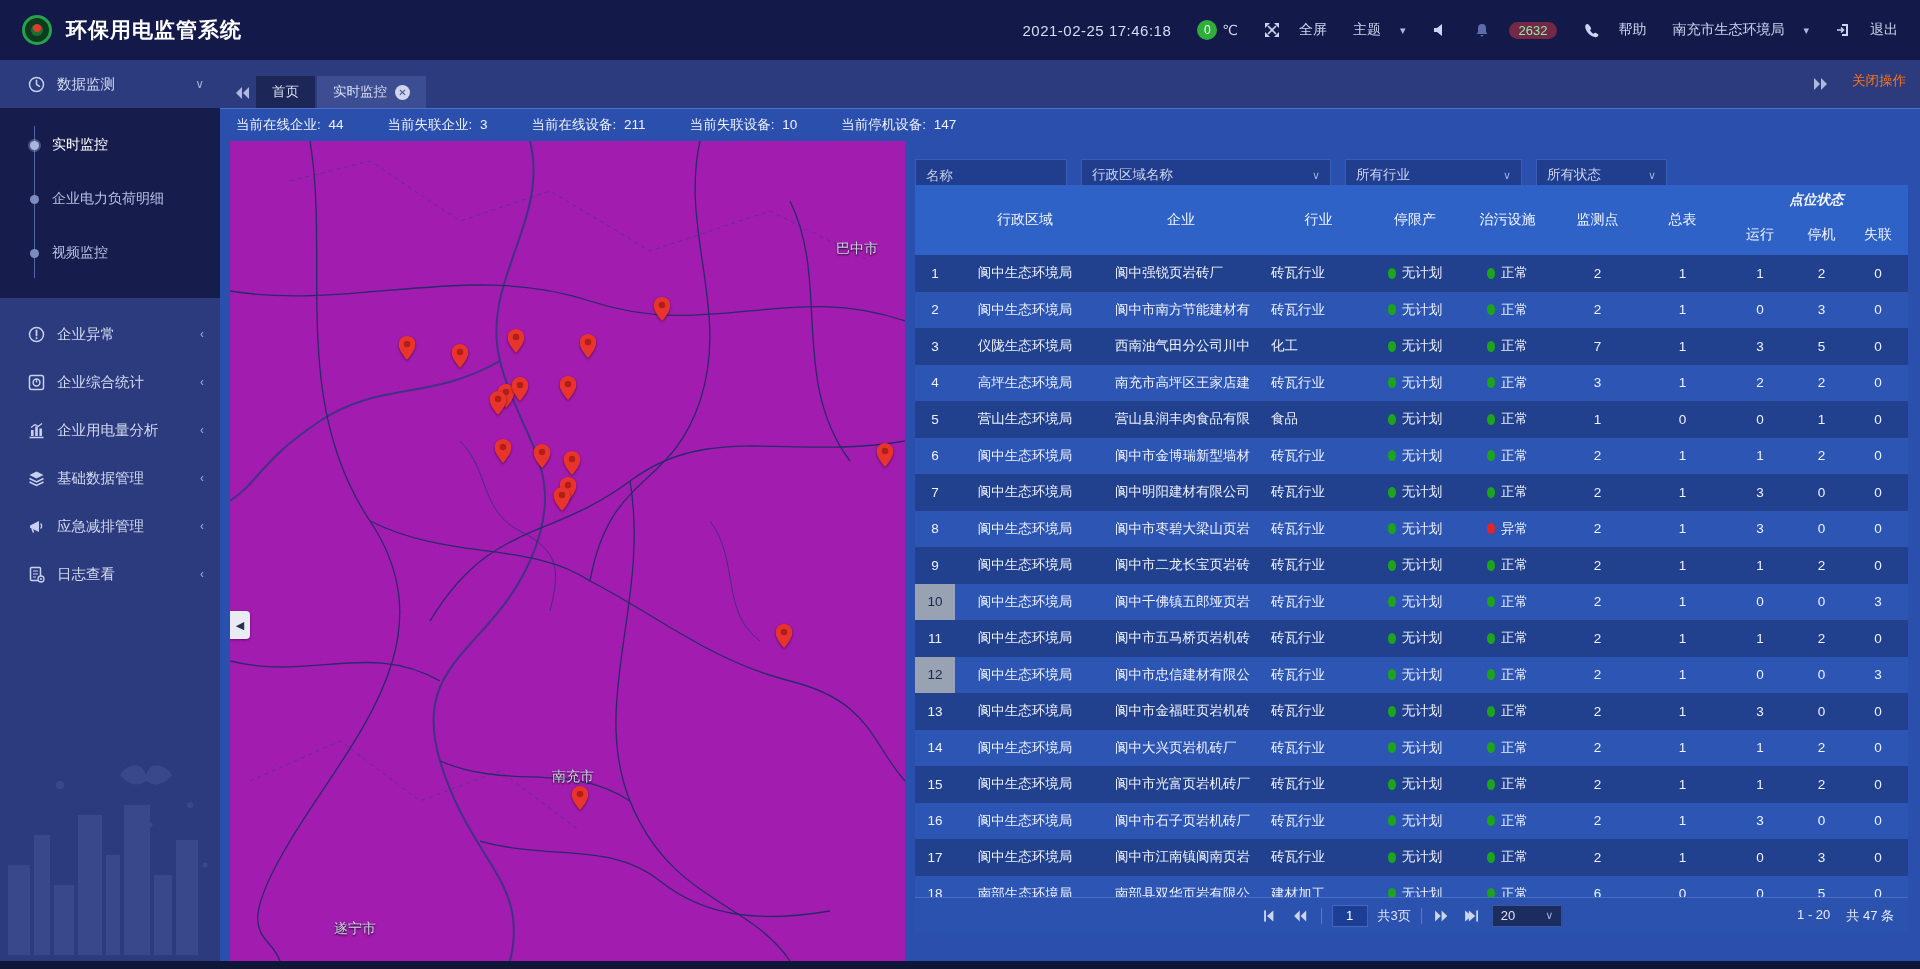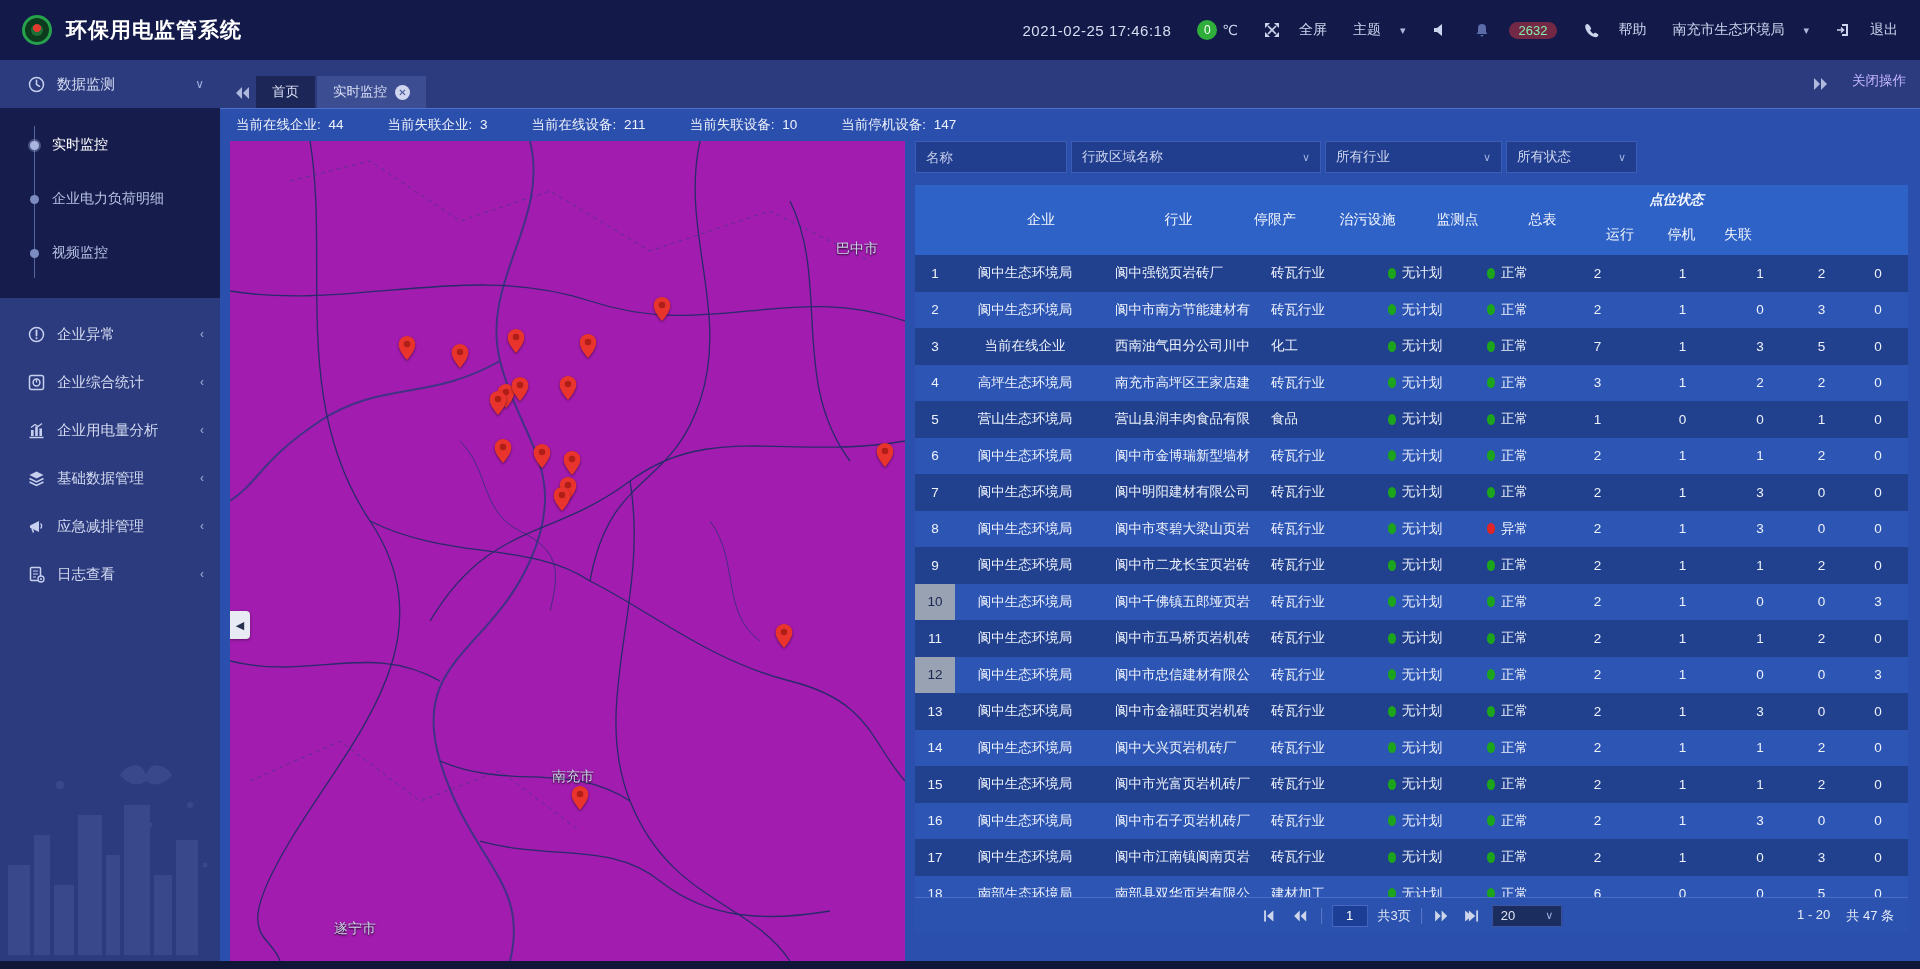--- a/index.html
+++ b/index.html
@@ -46,7 +46,7 @@
   .tab{height:32px;display:flex;align-items:center;padding:0 16px;font-size:13.5px;color:#d6dcf2;background:#1d2757;cursor:pointer;margin-right:2px;gap:8px;}
   .tab.active{background:#3d4d92;}
   .tab-close{width:15px;height:15px;border-radius:50%;background:#cfd6ee;color:#3d4d92;font-size:10px;line-height:15px;text-align:center;font-weight:bold;}
-  .close-ops{margin-left:18px;font-size:13.5px;color:#c4b5fd;cursor:pointer;padding-bottom:7px;}
+  .close-ops{margin-left:18px;font-size:13.5px;color:#f97316;cursor:pointer;padding-bottom:7px;}
   .tb-right{margin-left:auto;display:flex;align-items:center;height:100%;}
   .tb-right .tb-nav{height:100%;}
 

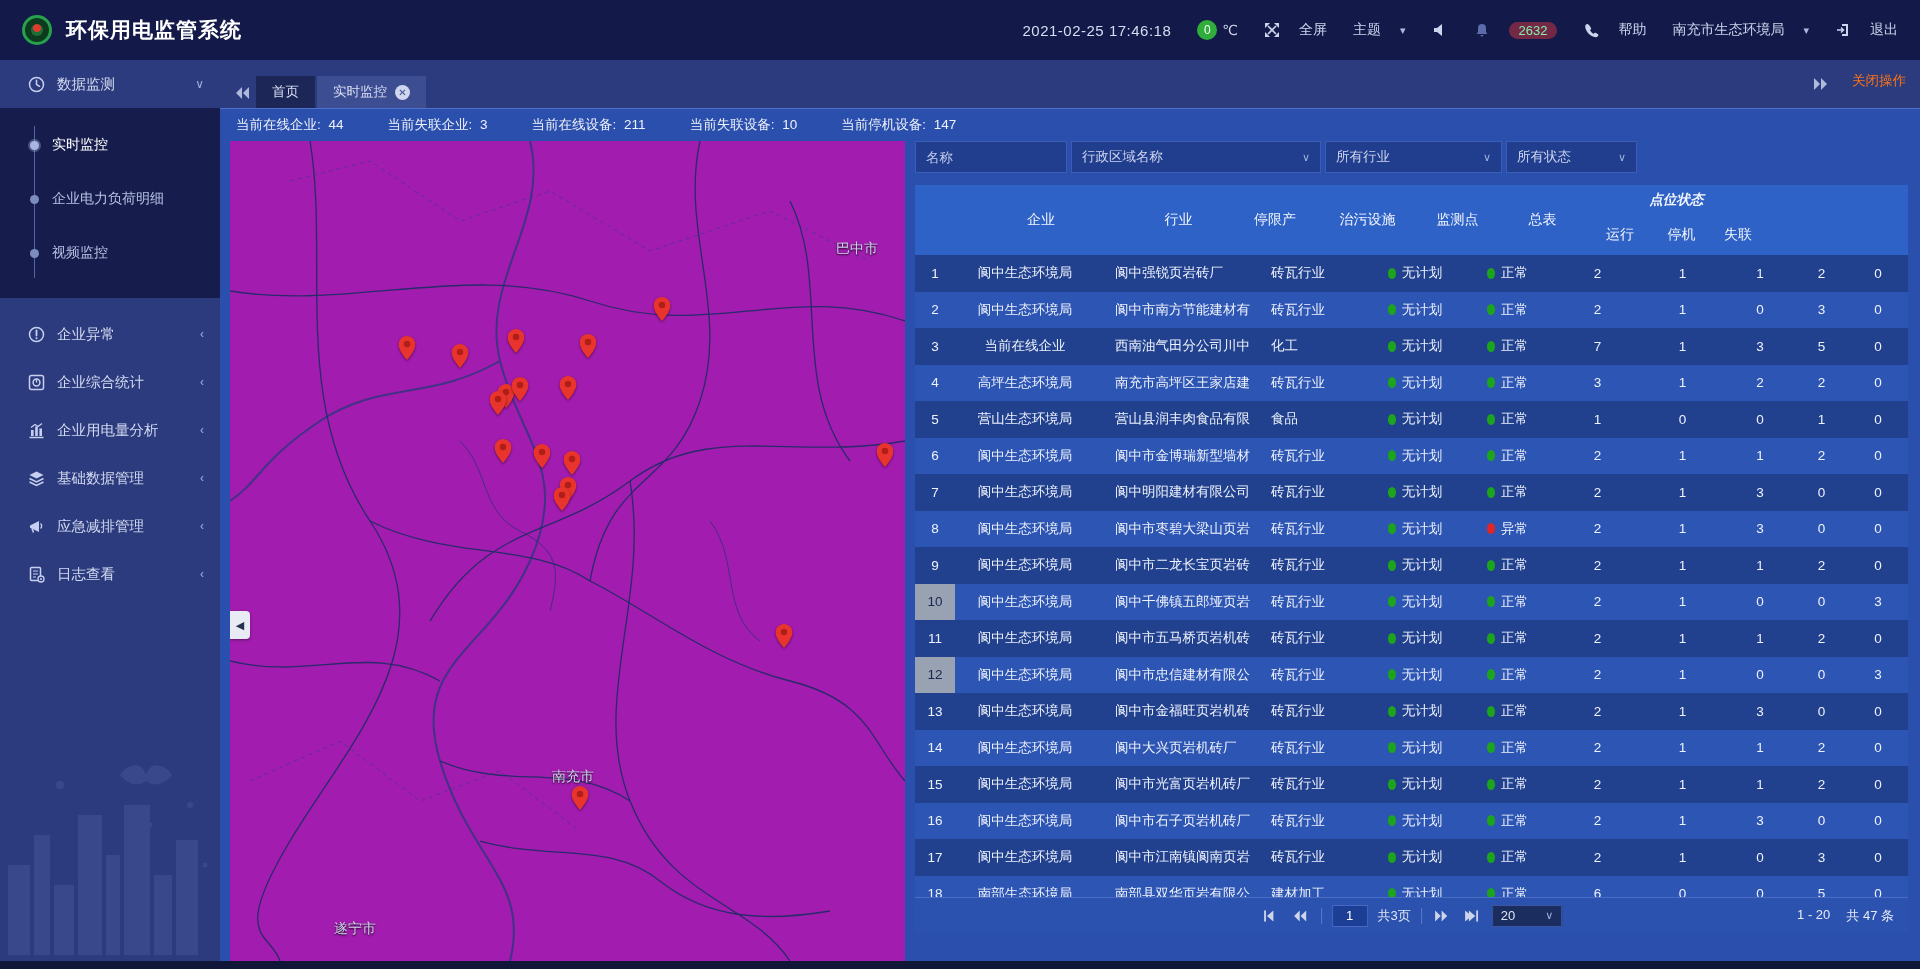--- a/index.html
+++ b/index.html
@@ -65,7 +65,7 @@
 
   
   .right-panel{position:absolute;left:695px;top:32px;right:12px;bottom:0;}
-  .filter-row{display:flex;gap:4px;height:24px;margin-top:0;}
+  .filter-row{display:flex;gap:14px;height:24px;margin-top:18px;}
   .f-box{background:#203d8e;border:1px solid #3d5cb5;height:32px;display:flex;align-items:center;padding:0 10px;font-size:13.5px;color:#cdd5ee;}
   .f-input{width:152px;}
   .f-input input{background:transparent;border:none;outline:none;color:#e9eefb;font-size:13.5px;width:100%;font-family:inherit;}

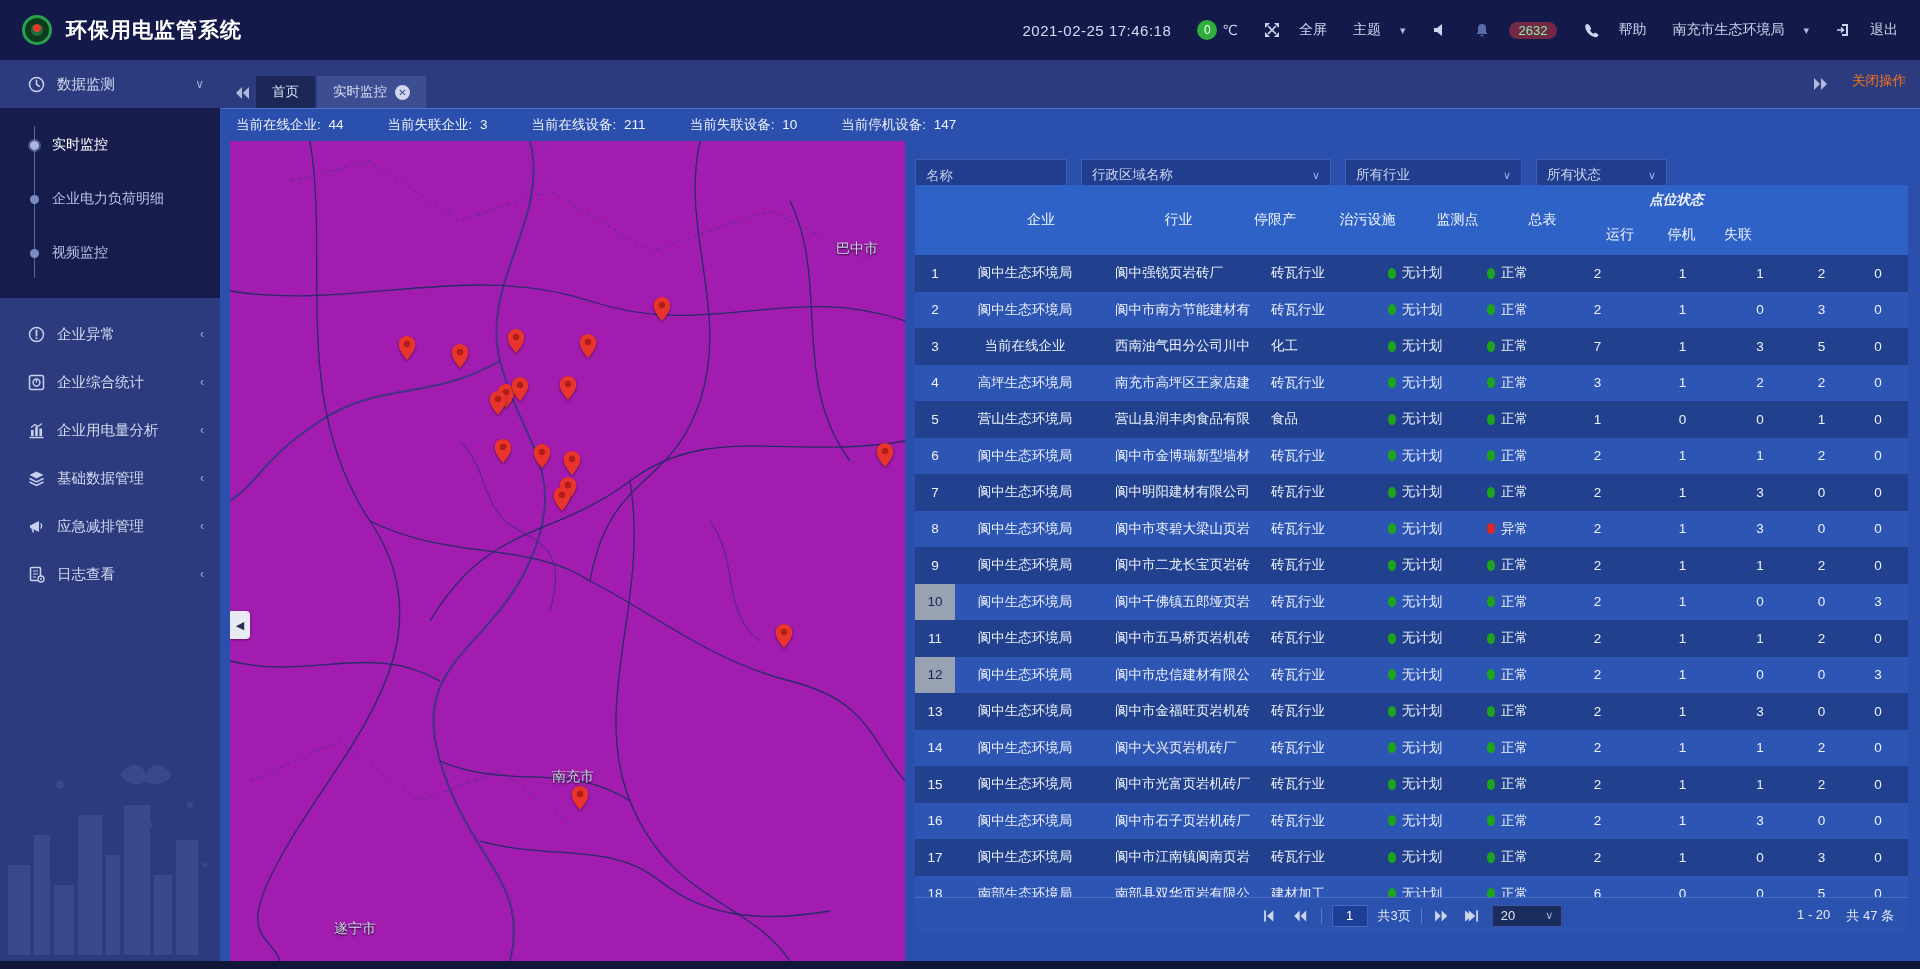--- a/index.html
+++ b/index.html
@@ -498,6 +498,7 @@
     <div class="table-wrap">
       <div class="thead">
         <div class="th c-num"></div>
+        <div class="th c-region">行政区域</div>
         <div class="th c-company" style="justify-content:center;padding-left:0;">企业</div>
         <div class="th c-industry" style="justify-content:center;padding-left:0;">行业</div>
         <div class="th c-limit">停限产</div>

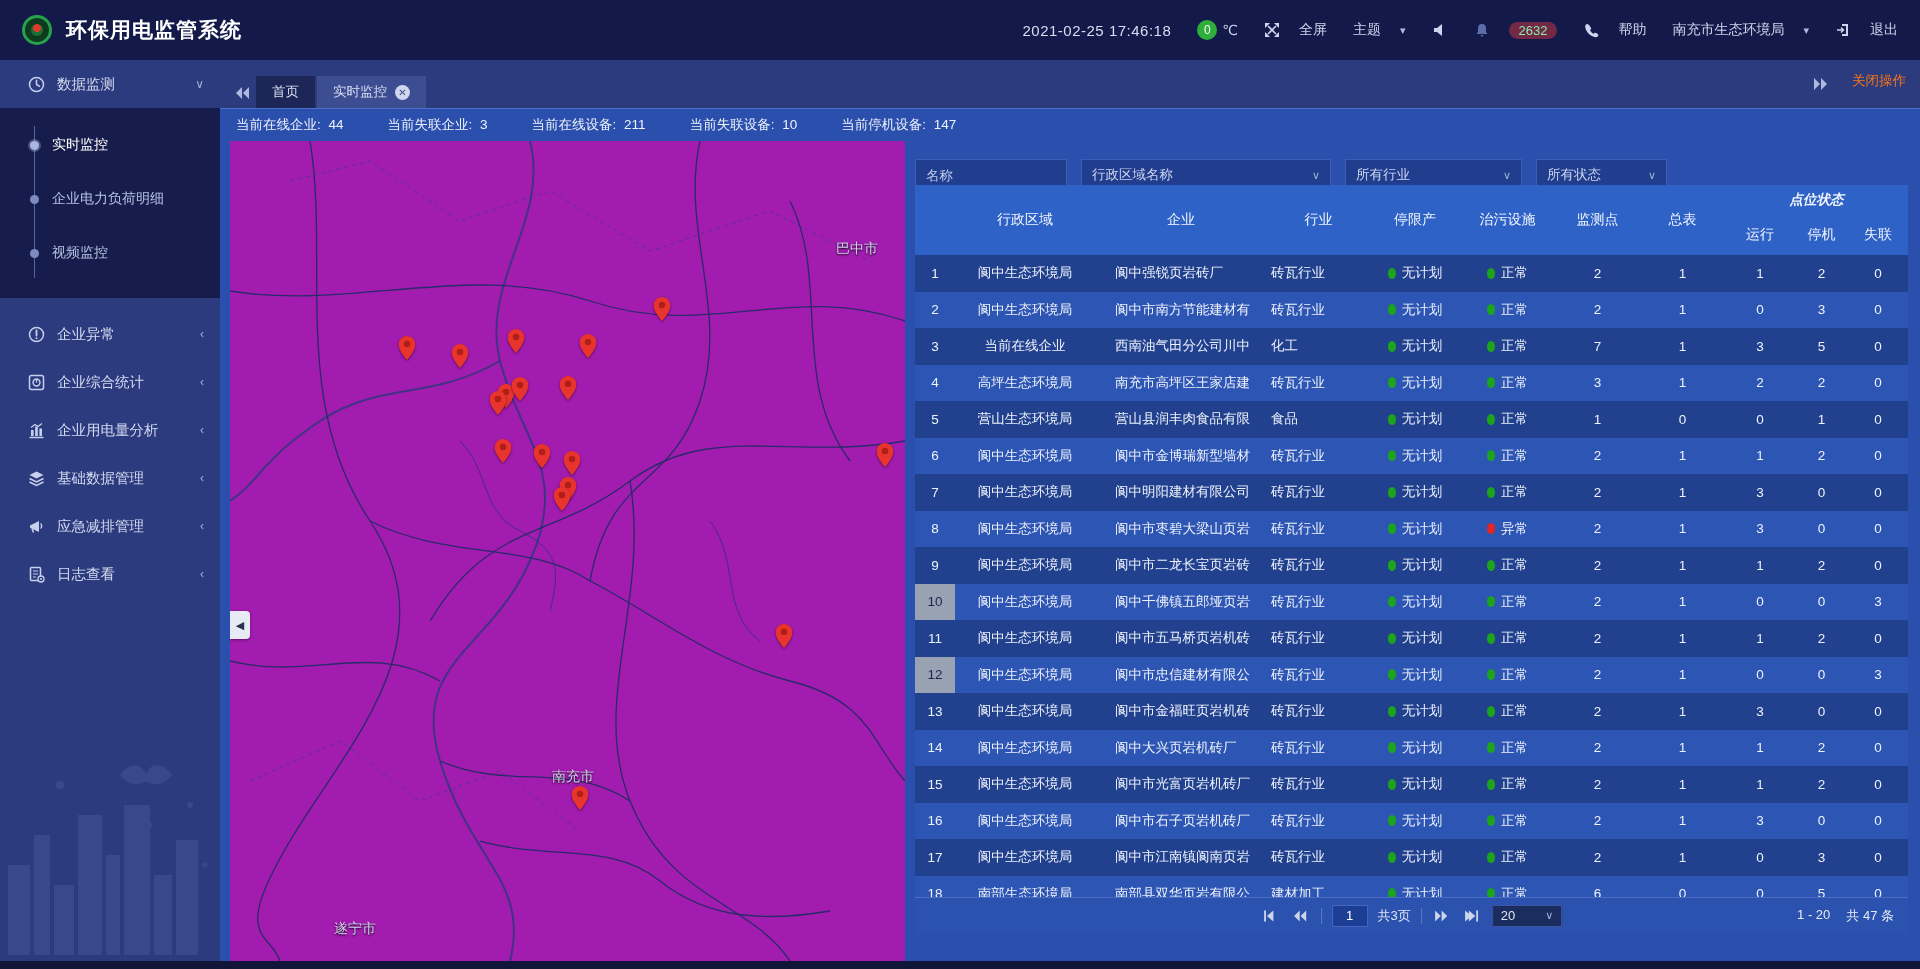--- a/index.html
+++ b/index.html
@@ -555,7 +555,7 @@
           </div>
           <div class="trow odd">
             <div class="cell c-num">3</div>
-            <div class="cell c-region">当前在线企业</div>
+            <div class="cell c-region">仪陇生态环境局</div>
             <div class="cell c-company">西南油气田分公司川中</div>
             <div class="cell c-industry">化工</div>
             <div class="cell c-limit">

